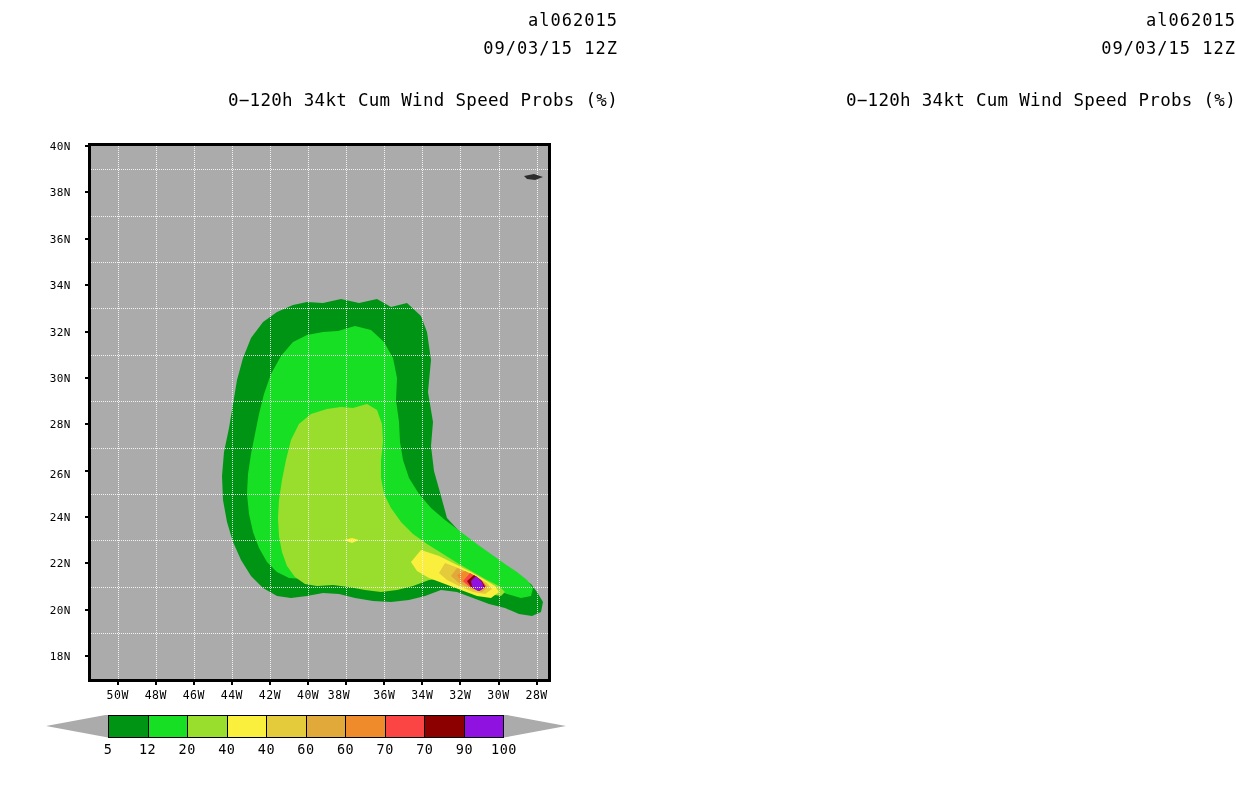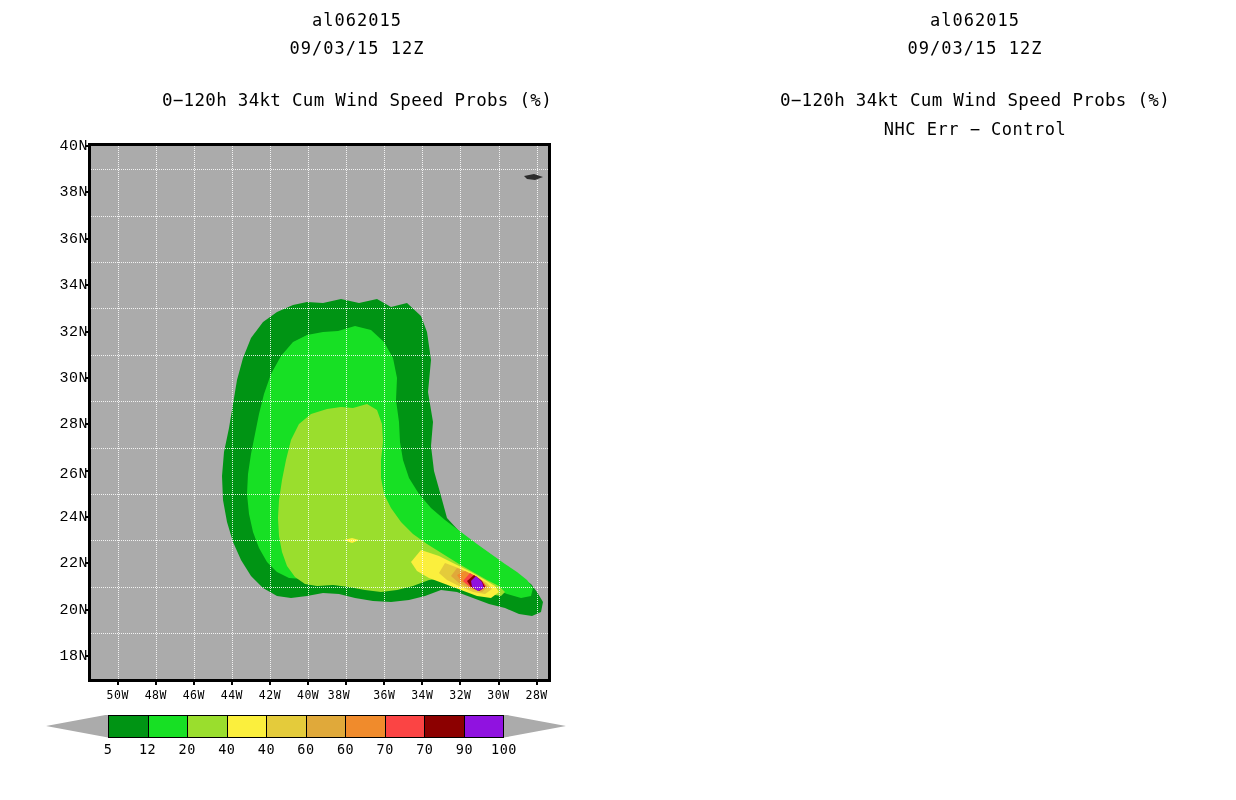--- a/index.html
+++ b/index.html
@@ -12,7 +12,7 @@
   #panel-left{left:0;}
   #panel-right{left:618px;}
 
-  .titles{position:absolute;left:0;width:618px;text-align:center;padding-left:48px;}
+  .titles{position:absolute;left:0;width:618px;text-align:right;}
   .t-storm{top:10px;font-size:17px;letter-spacing:1px;}
   .t-date{top:38px;font-size:17px;letter-spacing:1px;}
   .t-main{top:90px;font-size:17.5px;letter-spacing:0.3px;}

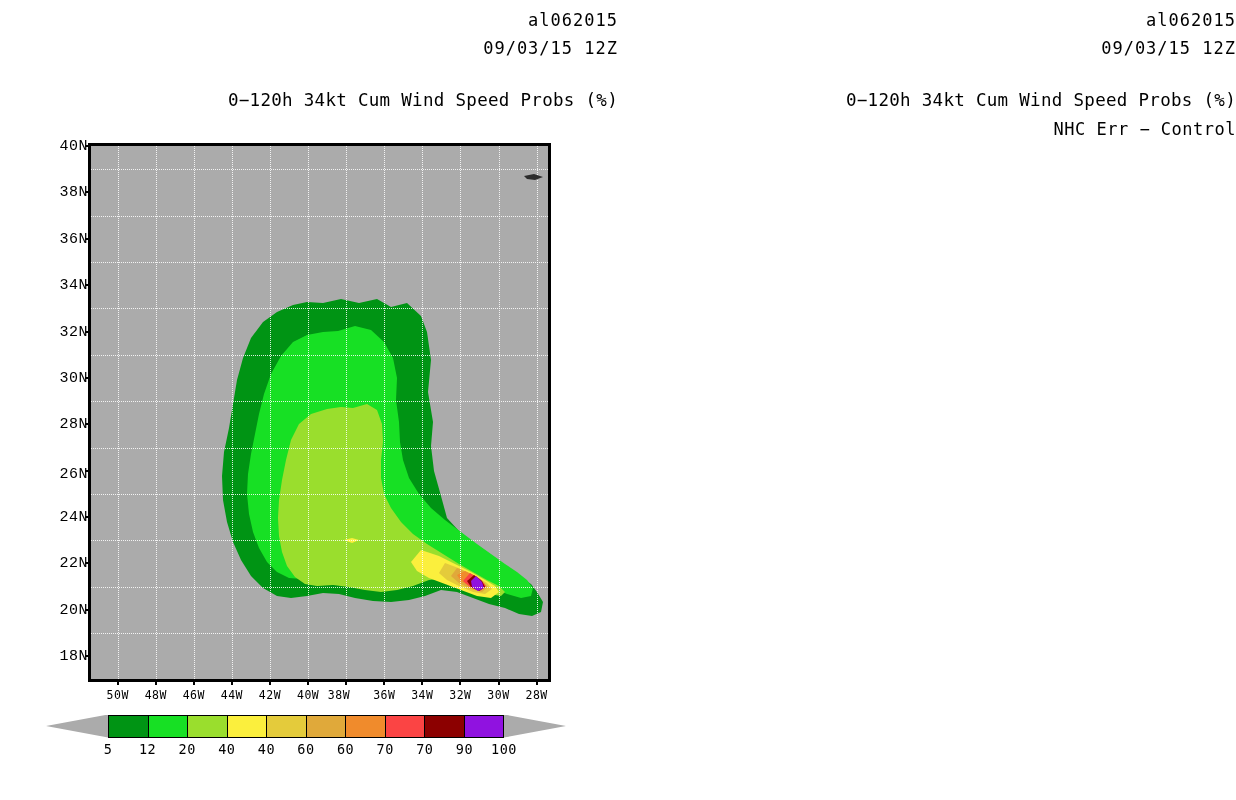--- a/index.html
+++ b/index.html
@@ -223,7 +223,6 @@
   <div class="titles t-storm">al062015</div>
   <div class="titles t-date">09/03/15 12Z</div>
   <div class="titles t-main">0−120h 34kt Cum Wind Speed Probs (%)</div>
-  <div class="titles t-sub">NHC Err − Control</div>
 
 </div>
 

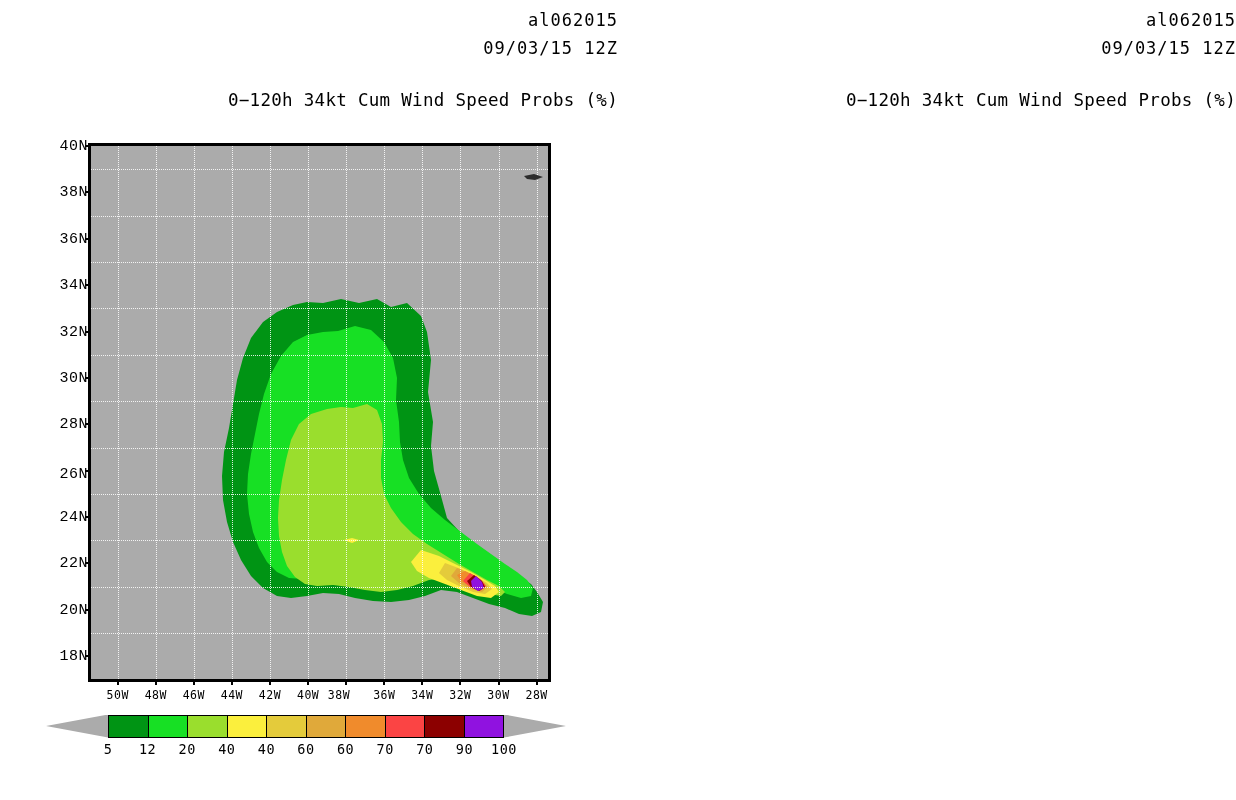--- a/index.html
+++ b/index.html
@@ -29,8 +29,8 @@
   .grid.white i.v{width:0;border-left:1px dotted rgba(255,255,255,.85);top:0;bottom:0;}
 
   
-  .ytick{position:absolute;right:100%;margin-right:3px;transform:translateY(-50%);
-         font-size:15px;white-space:nowrap;letter-spacing:0.5px;font-family:Liberation Mono, monospace;}
+  .ytick{position:absolute;right:100%;margin-right:20px;transform:translateY(-50%);
+         font-size:11px;white-space:nowrap;letter-spacing:0.5px;}
   .ymark{position:absolute;right:100%;width:6px;height:0;border-top:2px solid #000;
          transform:translateY(-1px);}
   .xtick{position:absolute;top:100%;margin-top:9px;transform:translateX(-50%);

